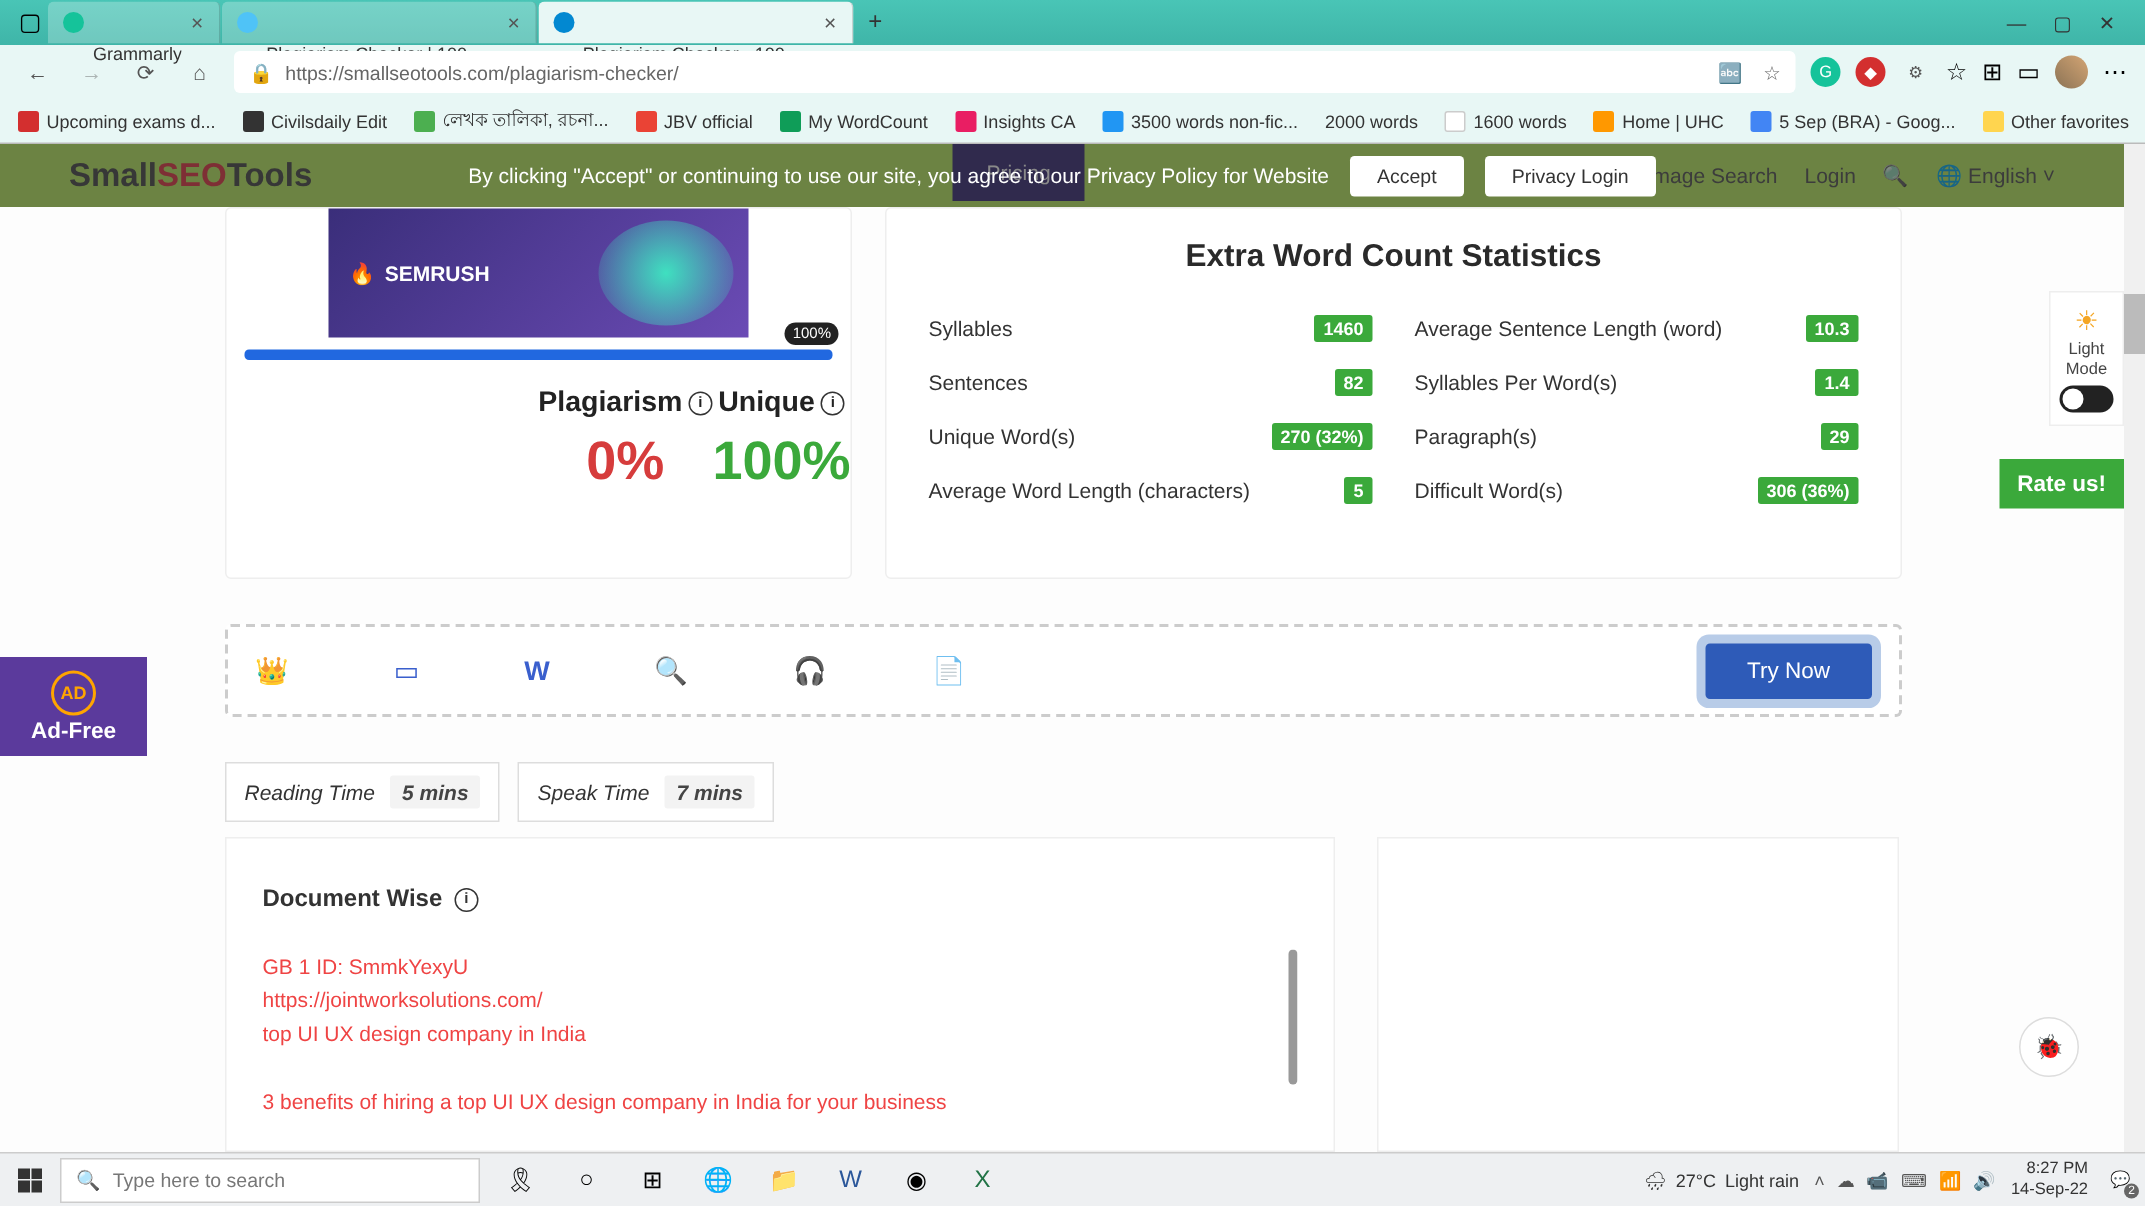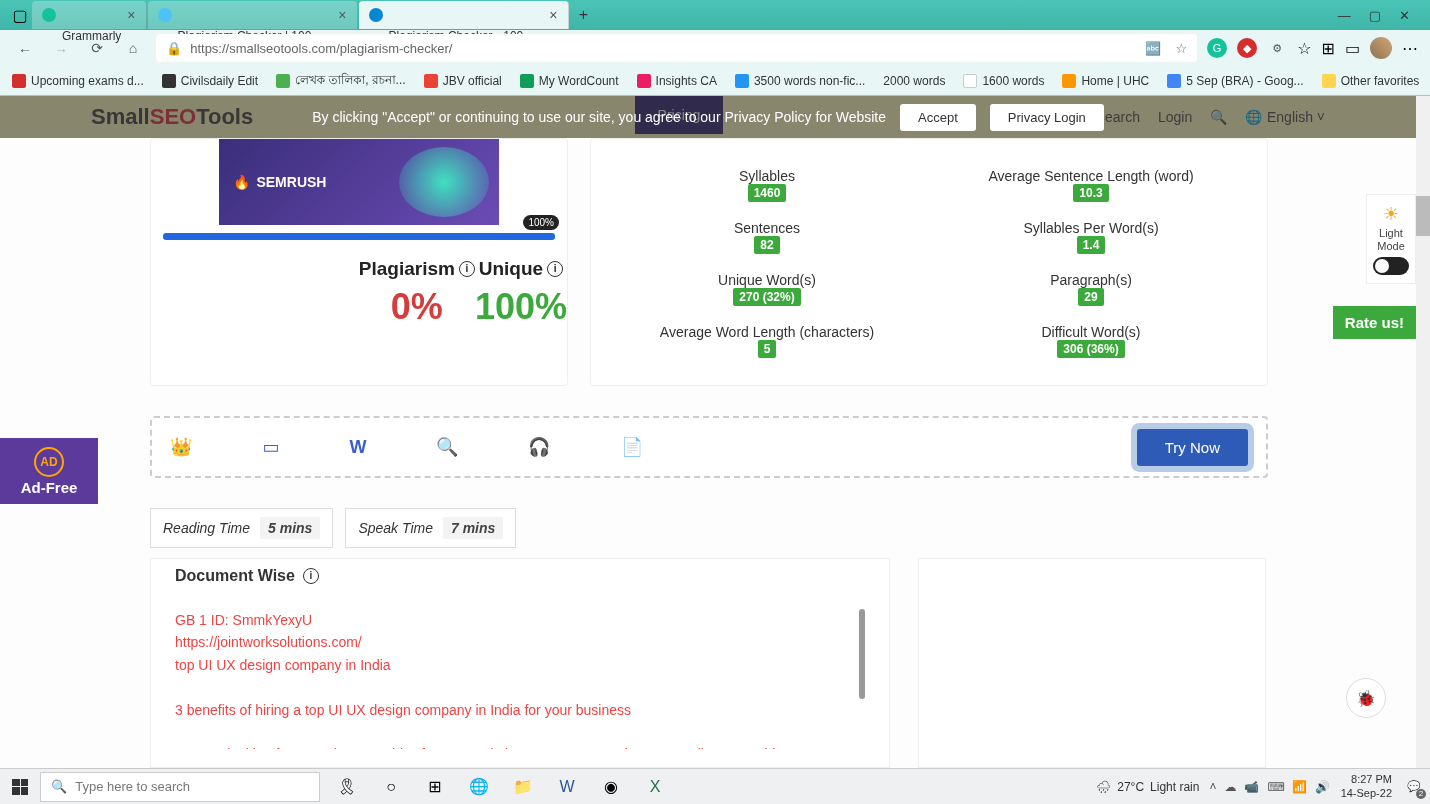--- a/index.html
+++ b/index.html
@@ -32,7 +32,7 @@
 .cookie-btn { background: #fff; color: #333; padding: 6px 18px; border-radius: 3px; font-size: 13px; cursor: pointer; }
 
 
-.site-header { position: absolute; top: 96px; left: 0; right: 14px; height: 42px; display: flex; align-items: center; padding: 0 91px; background: #fef9c3; z-index: 40; }
+.site-header { position: absolute; top: 96px; left: 0; right: 14px; height: 42px; display: flex; align-items: center; padding: 0 46px; background: #bef264; z-index: 40; }
 .logo { font-size: 22px; font-weight: 600; color: #4a4a4a; }
 .logo .seo { color: #e63946; }
 .header-right { margin-left: auto; display: flex; gap: 18px; color: #555; font-size: 14px; align-items: center; }

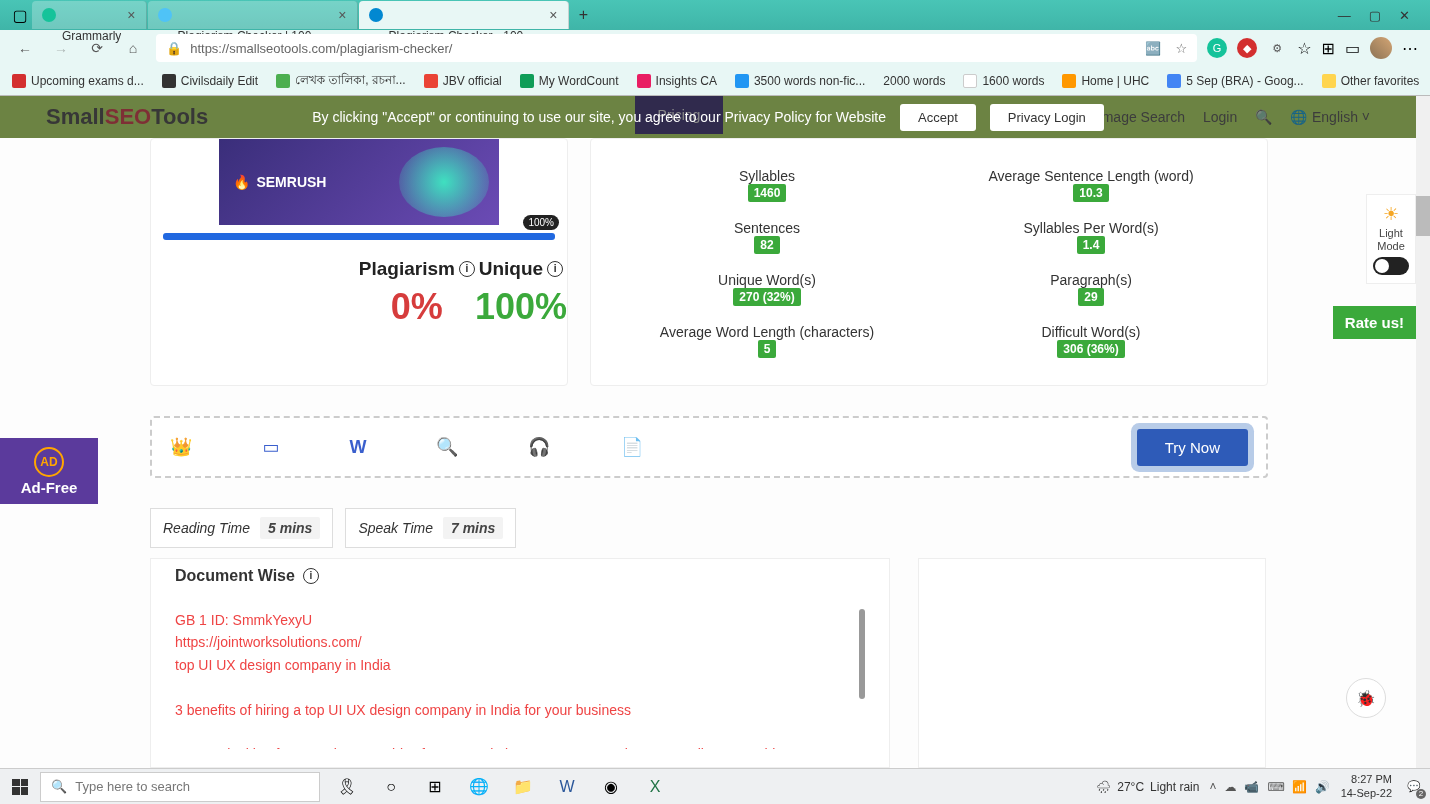--- a/index.html
+++ b/index.html
@@ -278,6 +278,7 @@
   </div>
 
   <div class="right-panel">
+    <div class="stats-title">Extra Word Count Statistics</div>
     <div class="stats-grid">
       <div>
         <div class="stat-row">

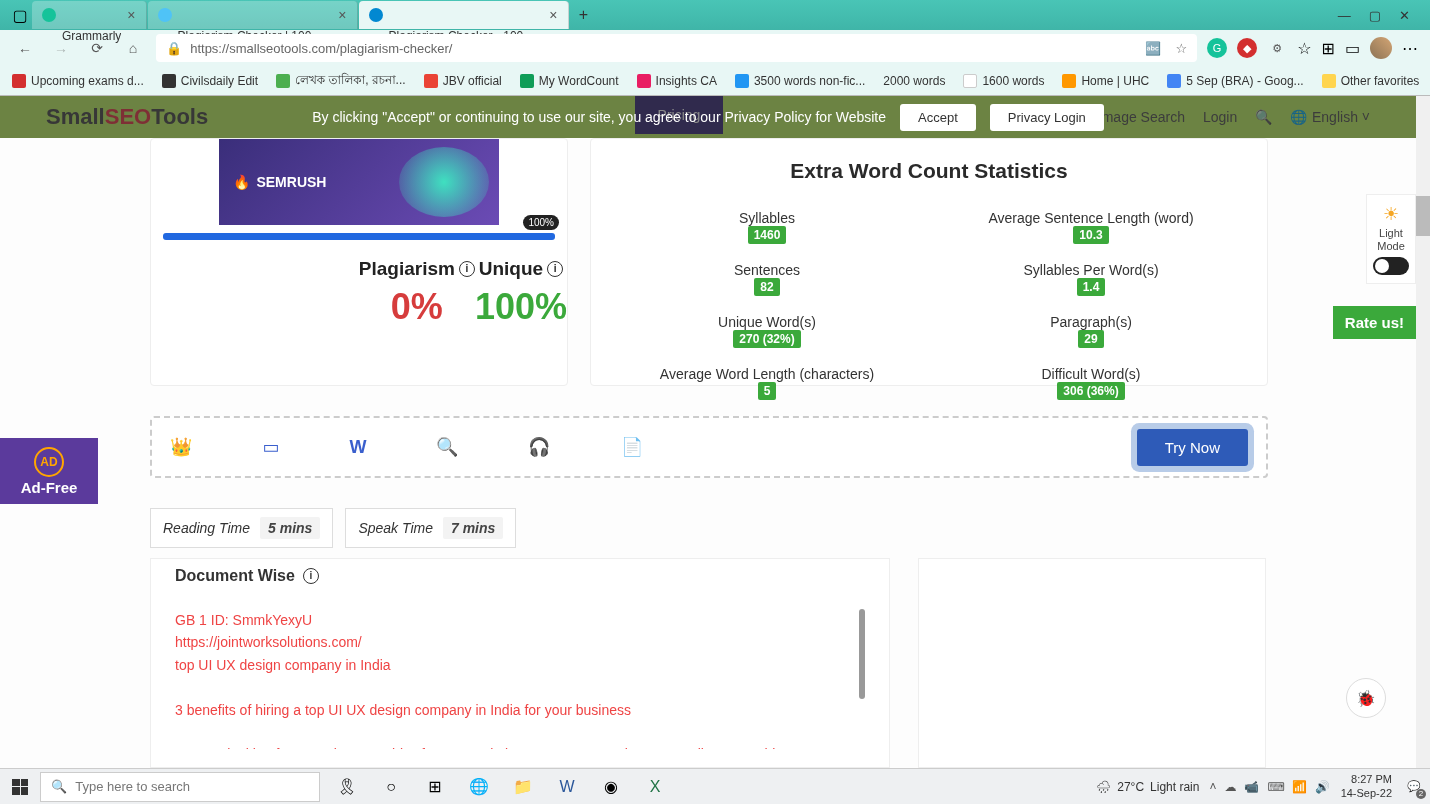--- a/index.html
+++ b/index.html
@@ -63,7 +63,7 @@
 .right-panel { position: absolute; left: 590px; top: 0; width: 678px; height: 248px; background: #fff; border: 1px solid #eee; border-radius: 4px; padding: 20px 28px; }
 .stats-title { text-align: center; font-size: 21px; font-weight: 600; color: #2a2a2a; margin-bottom: 18px; }
 .stats-grid { display: grid; grid-template-columns: 1fr 1fr; gap: 0 28px; }
-.stat-row { display: flex; justify-content: space-between; align-items: center; padding: 9px 0; flex-direction: column; }
+.stat-row { display: flex; justify-content: space-between; align-items: center; padding: 9px 0; }
 .stat-label { font-size: 14px; color: #333; font-weight: 500; }
 .stat-badge { background: #3ba93b; color: #fff; font-size: 12px; font-weight: 600; padding: 2px 6px; border-radius: 2px; }
 

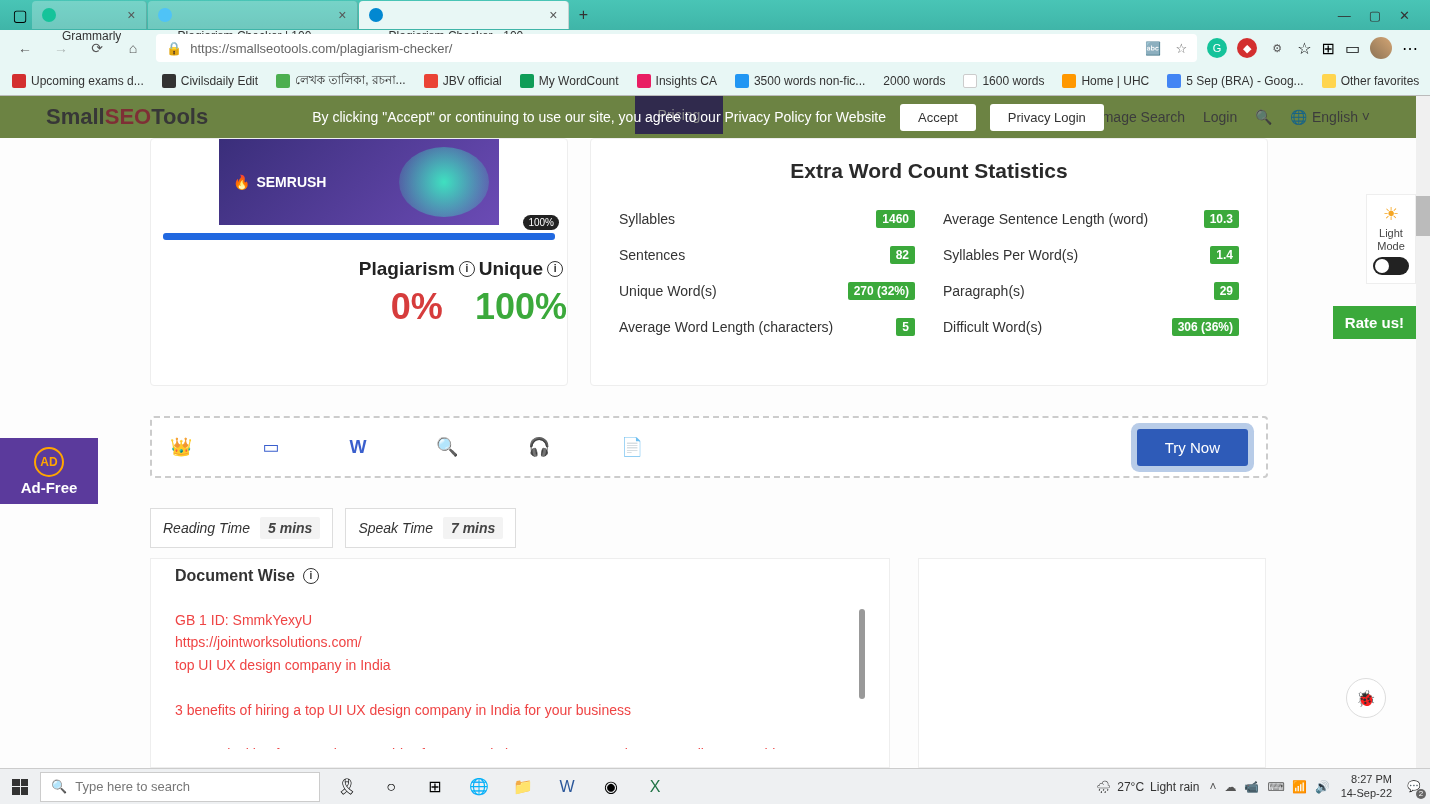--- a/index.html
+++ b/index.html
@@ -88,7 +88,7 @@
 .time-val { background: #f3f3f3; padding: 3px 8px; border-radius: 2px; font-weight: 600; color: #444; }
 
 
-.doc-panel { position: absolute; left: 150px; top: 420px; width: 740px; height: 210px; background: #fff; border: 1px solid #eee; padding: 8px 24px; }
+.doc-panel { position: absolute; left: 150px; top: 420px; width: 740px; height: 210px; background: #fff; border: 1px solid #eee; padding: 32px 24px; }
 .doc-title { font-size: 16px; font-weight: 600; color: #333; display: flex; align-items: center; gap: 8px; margin-bottom: 24px; }
 .doc-body { font-size: 14px; color: #ef4444; line-height: 1.6; position: relative; padding-right: 20px; height: 140px; overflow: hidden; }
 .doc-scroll { position: absolute; right: 0; top: 0; width: 6px; height: 90px; background: #999; border-radius: 3px; }

